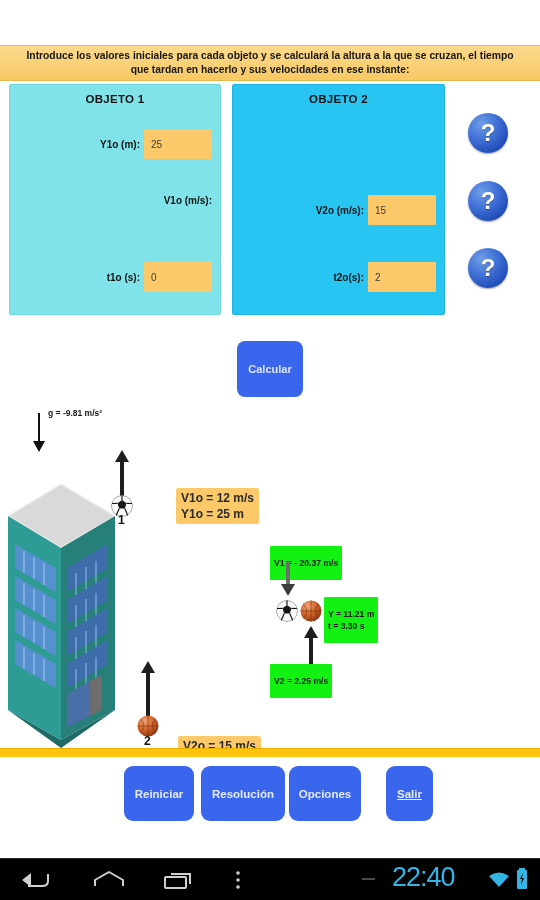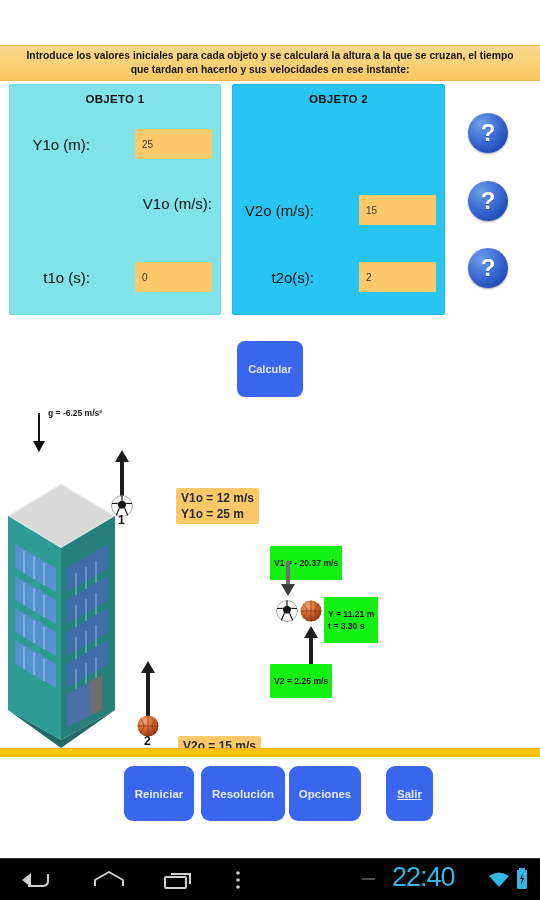--- a/index.html
+++ b/index.html
@@ -38,7 +38,7 @@
     position:absolute; display:flex; align-items:center; justify-content:flex-end;
     width:100%; padding-right:8px; gap:4px;
   }
-  .field-label{ font-size:15px; font-weight:normal; color:#121212; white-space:nowrap; }
+  .field-label{ font-size:10px; font-weight:bold; color:#121212; white-space:nowrap; }
   .field-input{
     width:77px; height:30px; background:#fbc96a; border:none; border-radius:1px;
     font-size:10px; color:#3a3a3a; padding-left:7px;

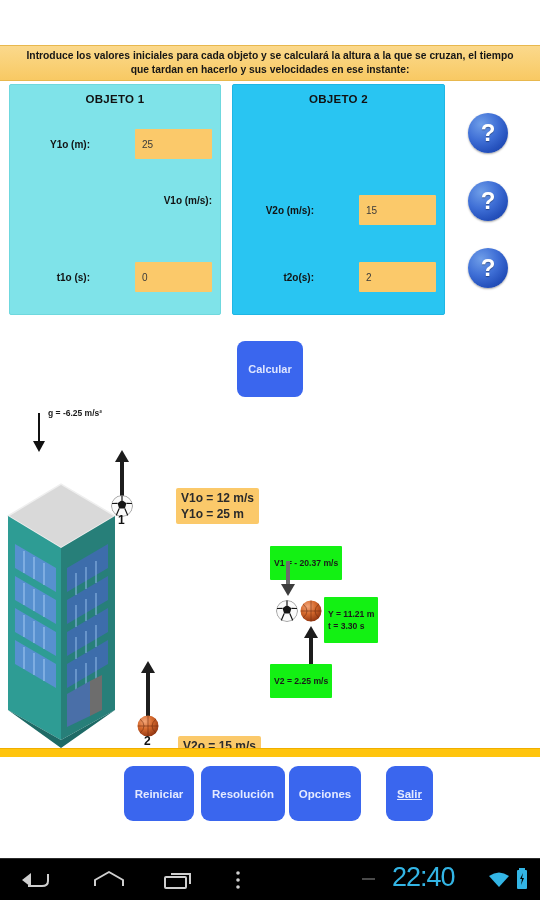--- a/index.html
+++ b/index.html
@@ -40,9 +40,9 @@
   }
   .field-label{ font-size:10px; font-weight:bold; color:#121212; white-space:nowrap; }
   .field-input{
-    width:77px; height:30px; background:#fbc96a; border:none; border-radius:1px;
+    width:68px; height:30px; background:#fbc96a; border:none; border-radius:1px;
     font-size:10px; color:#3a3a3a; padding-left:7px;
-    font-family:"Liberation Sans", sans-serif; outline:none;margin-left:41px;
+    font-family:"Liberation Sans", sans-serif; outline:none;
   }
   #p1-row-y1o{ top:44px; }
   #p1-row-v1o{ top:110px; }

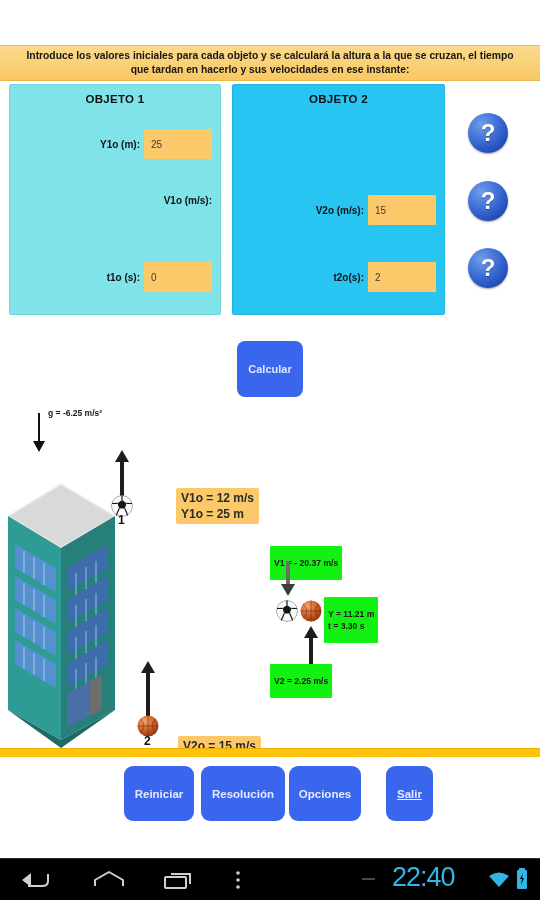--- a/index.html
+++ b/index.html
@@ -188,7 +188,7 @@
 <div id="simulation-area">
 
   <div id="gravity-indicator">
-    <span id="gravity-label">g = -6.25 m/s²</span>
+    <span id="gravity-label">g = -9.81 m/s²</span>
     <div id="gravity-arrow"></div>
     <div id="gravity-arrow-head"></div>
   </div>

